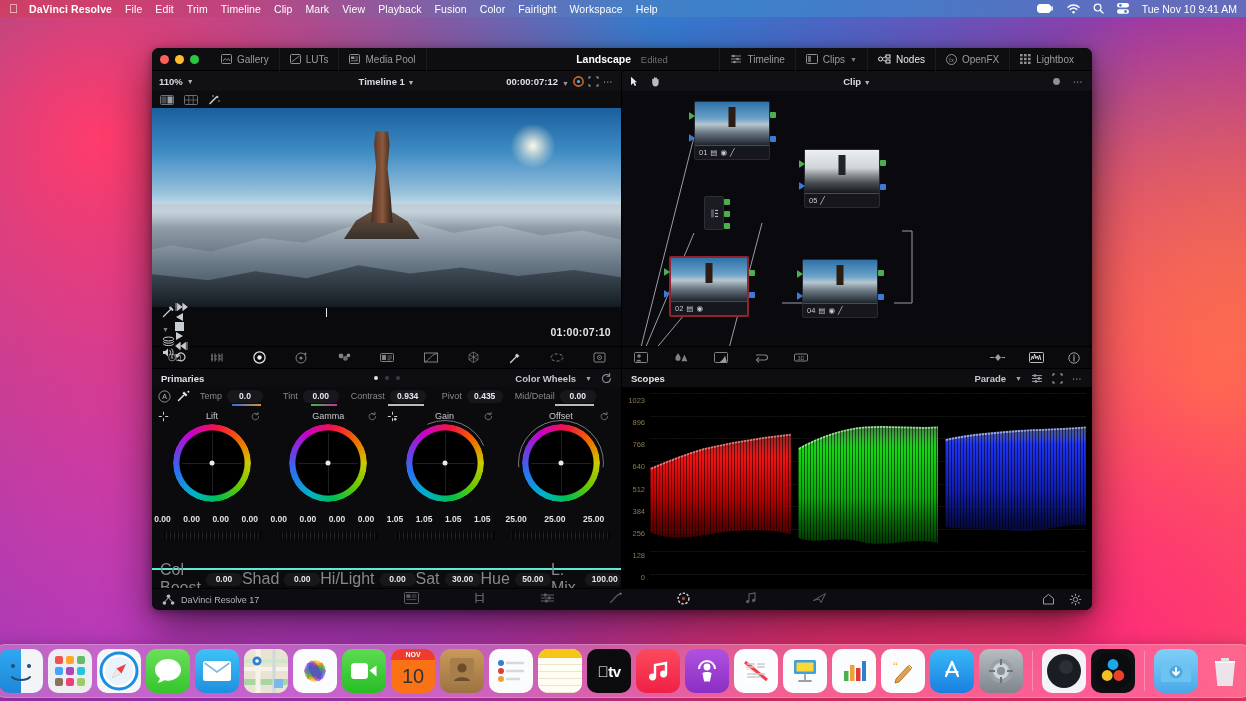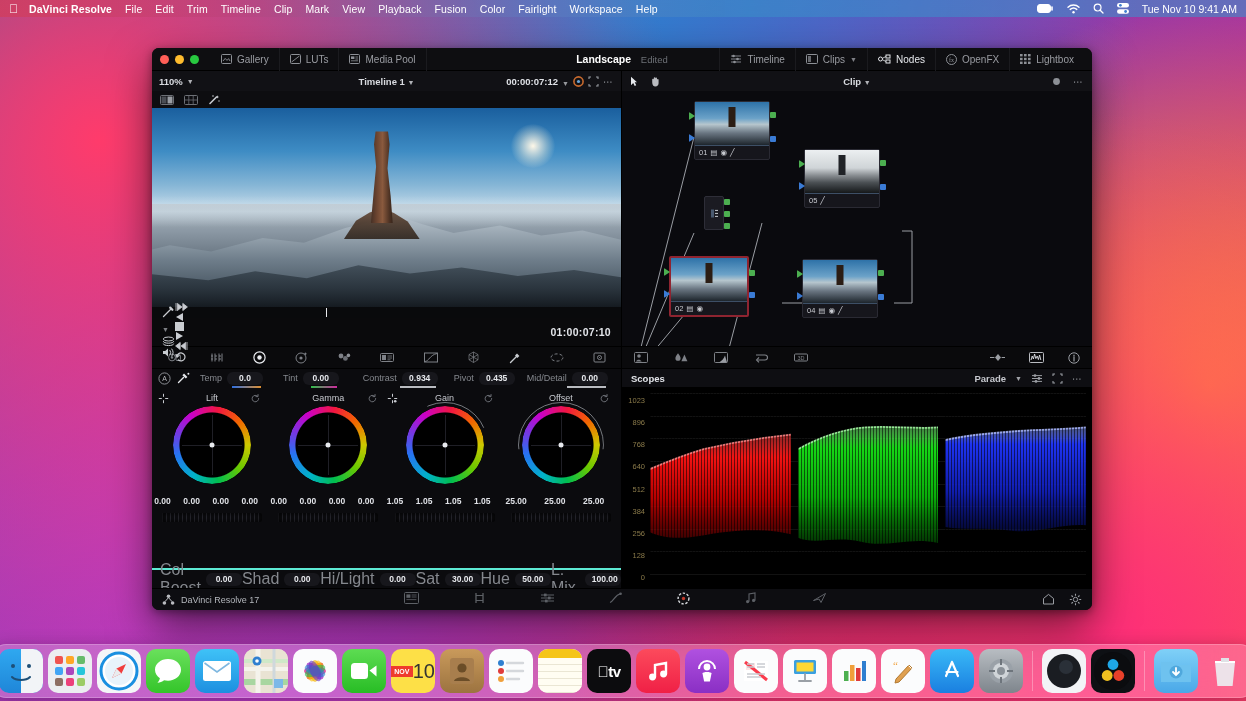--- a/index.html
+++ b/index.html
@@ -788,6 +788,24 @@
   <div class="lower">
 
     <div class="primaries">
+      <div class="panel-head">
+        <span>Primaries</span>
+        <span class="dots">
+          <span class="dot on"></span>
+          <span class="dot"></span>
+          <span class="dot"></span>
+        </span>
+        <span class="right">
+          <span style="font-weight:bold;">Color Wheels</span>
+          <span class="chev">▼</span>
+          <span>
+            <svg width="11" height="11" viewBox="0 0 11 11">
+                <path d="M9.4 5.5a4 4 0 1 1-1.2-2.8" stroke="#8d9096" stroke-width="1.1" fill="none" stroke-linecap="round"></path>
+                <path d="M8.6 .6v2.6H6" stroke="#8d9096" stroke-width="1.1" fill="none" stroke-linecap="round"></path>
+              </svg>
+          </span>
+        </span>
+      </div>
 
       <div class="param-row">
         <span style="display:flex;gap:6px;align-items:center;margin-right:10px;">

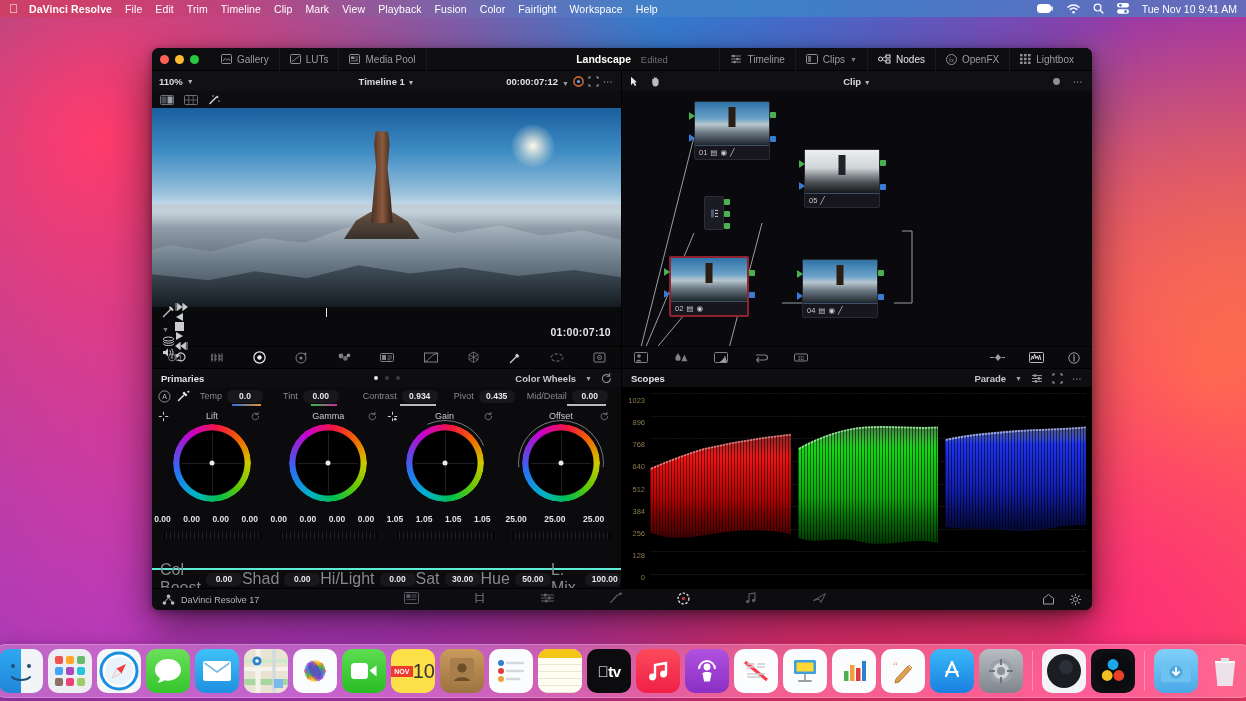--- a/index.html
+++ b/index.html
@@ -828,7 +828,7 @@
           <span class="val">0.0</span>
           <span class="bar" style="background:linear-gradient(90deg,#2f6fe0,#e09030);"></span>
         </span>
-        <span class="pfield" style="margin-right:24px;">
+        <span class="pfield" style="margin-right:12px;">
           <span class="lbl">Tint</span>
           <span class="val">0.00</span>
           <span class="bar" style="background:linear-gradient(90deg,#2fbf4a,#d028a0);"></span>

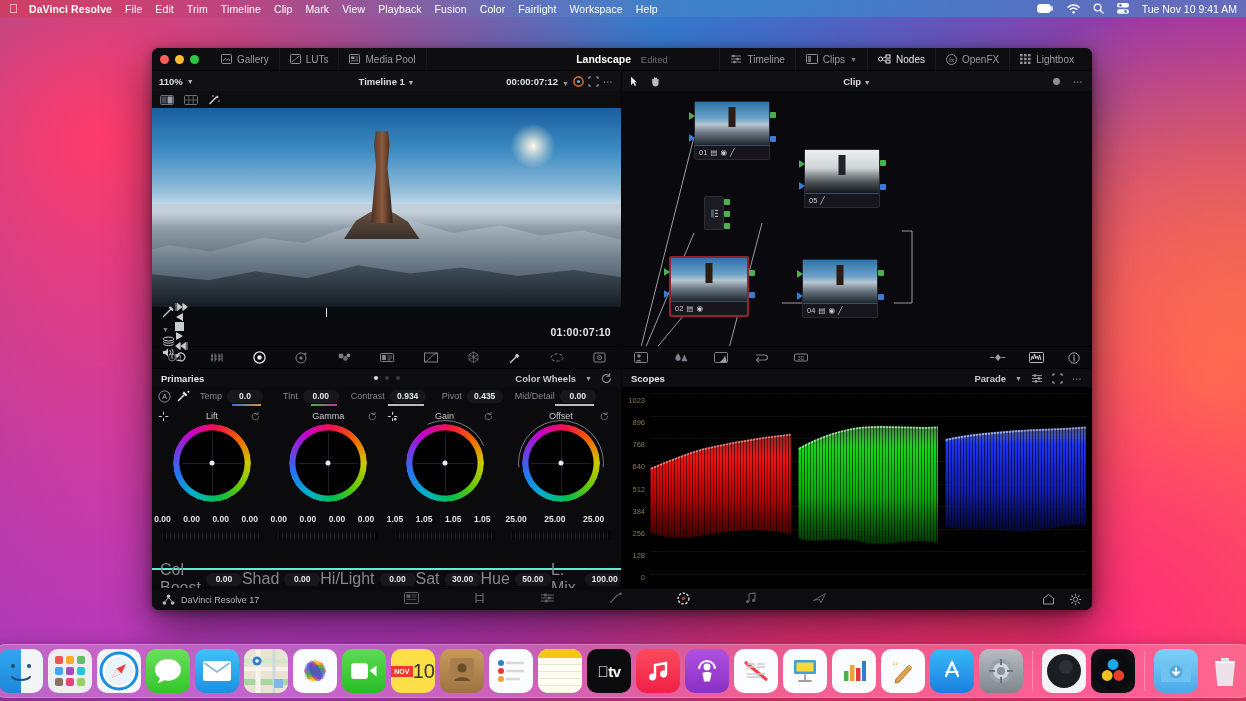--- a/index.html
+++ b/index.html
@@ -1286,7 +1286,7 @@
       </svg>
   </div>
 
-  <div class="dock-item" style="background:#fde047;flex-direction:row;">
+  <div class="dock-item" style="background:#f97316;flex-direction:column;">
     <div style="width:100%;background:#ef3b2d;color:#fff;font-size:7px;font-weight:bold;text-align:center;line-height:11px;">NOV</div>
     <div style="flex:1;display:flex;align-items:center;justify-content:center;color:#333;font-size:20px;">10</div>
   </div>

